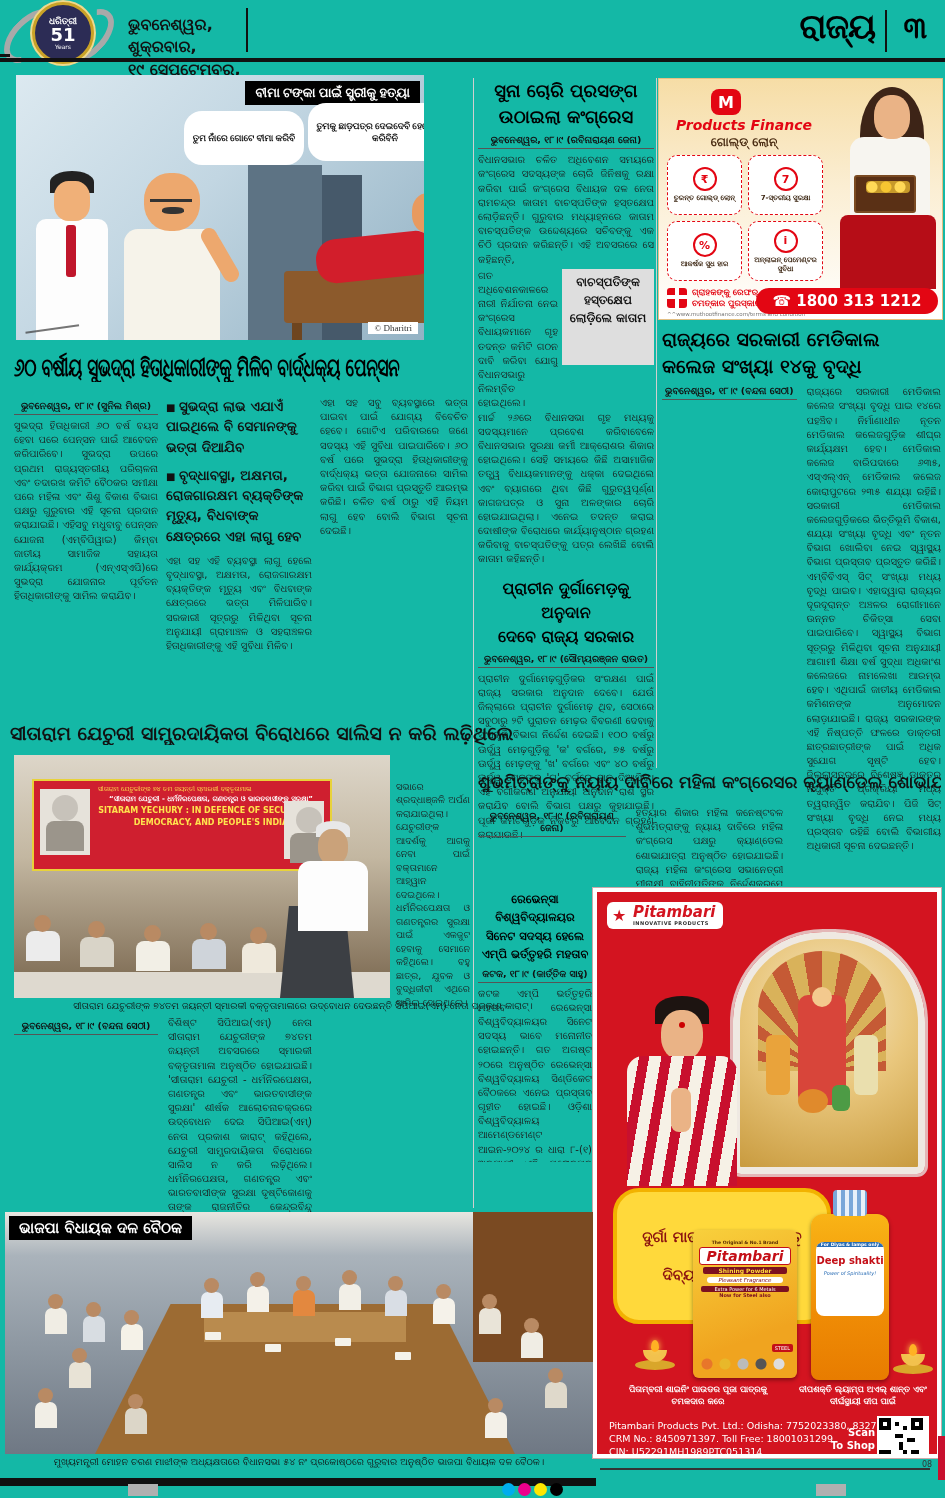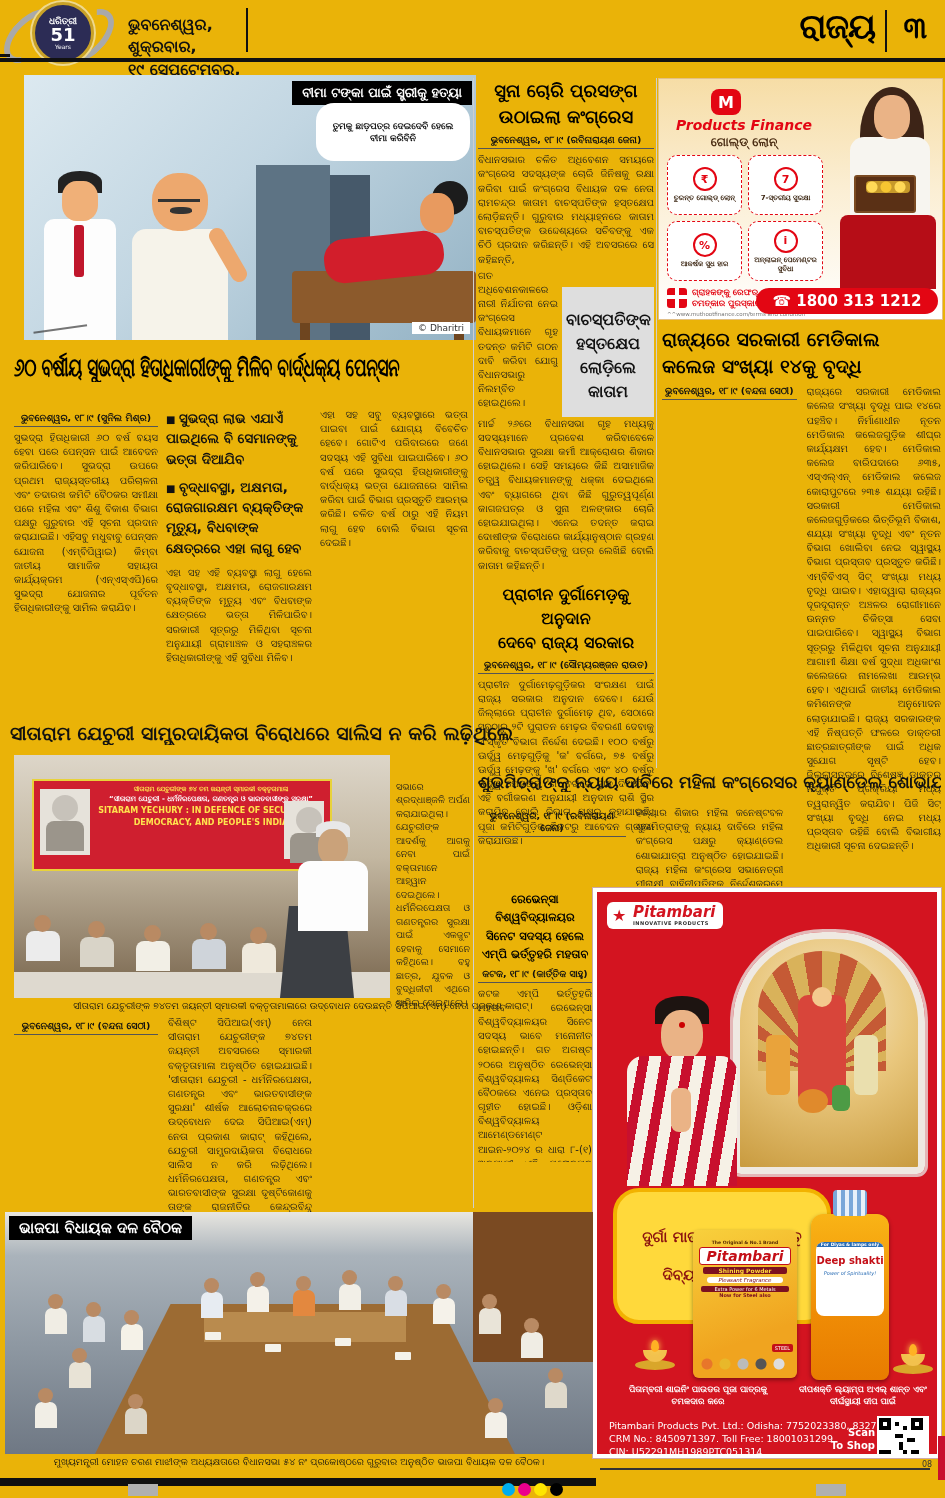--- a/index.html
+++ b/index.html
@@ -3,7 +3,7 @@
 <meta charset="utf-8">
 <style>
   html,body{margin:0;padding:0;background:#e9e9e9;}
-  .page{position:relative;width:945px;height:1498px;background:#eab308;overflow:hidden;
+  .page{position:relative;width:945px;height:1498px;background:#14b8a6;overflow:hidden;
         font-family:"DejaVu Sans",sans-serif;color:#111;}
   .abs{position:absolute;}
   

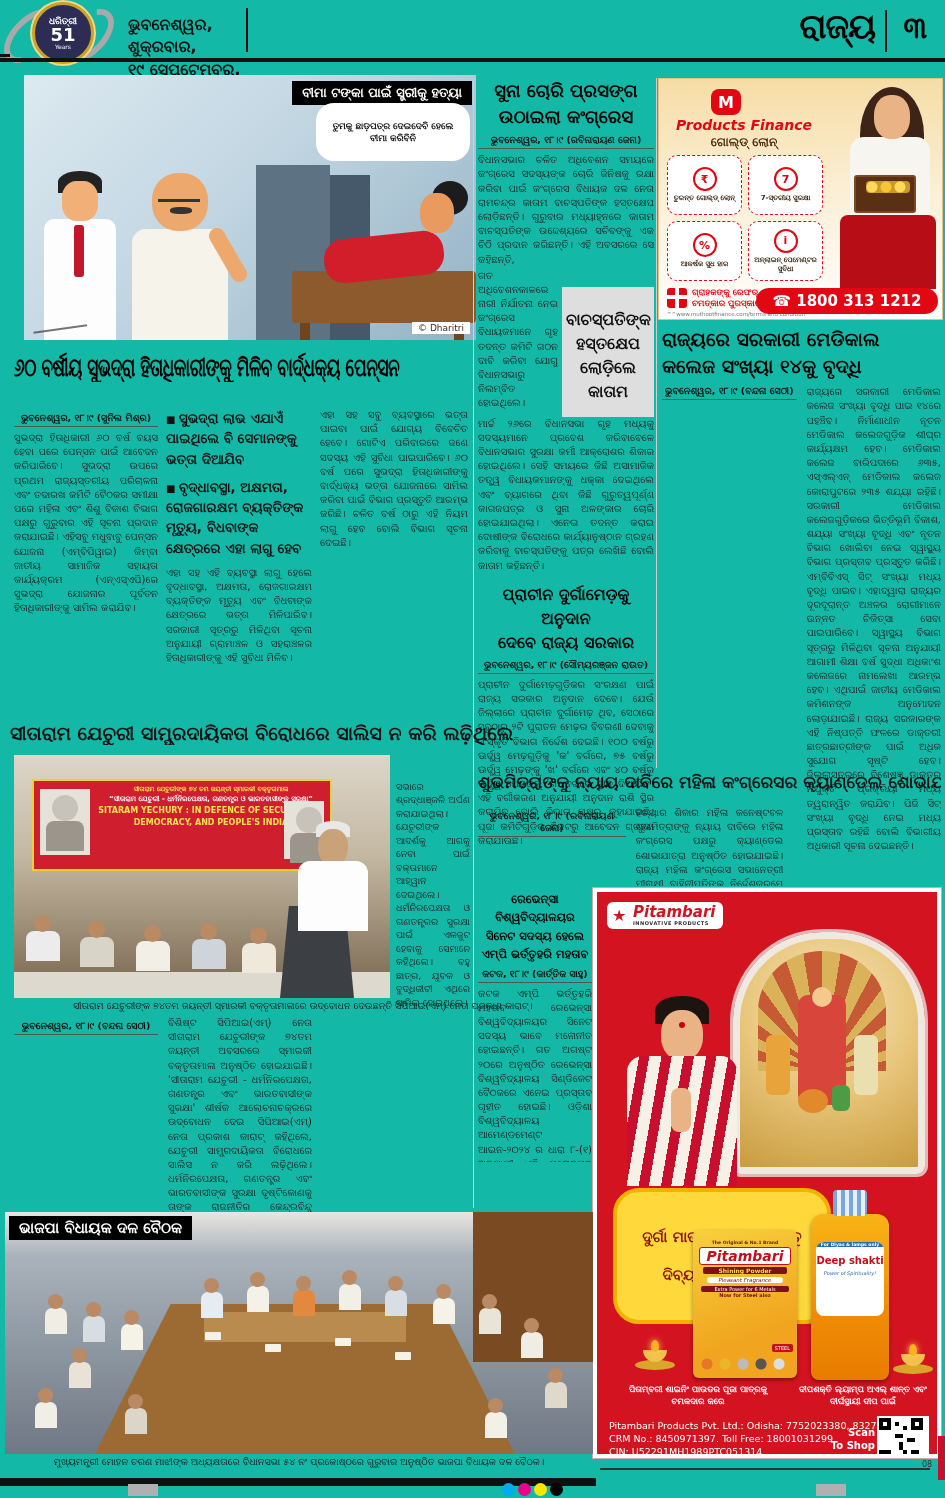--- a/index.html
+++ b/index.html
@@ -25,8 +25,8 @@
   .head-rule{left:0;top:58px;width:945px;height:4px;background:#111;}
   .corner-tick{left:0;top:54px;width:10px;height:3px;background:#111;}
   
-  .cartoon{left:24px;top:75px;width:452px;height:265px;
-           background:linear-gradient(135deg,#dce9f0 0%,#c2d6e2 45%,#93b2c4 100%);overflow:hidden;}
+  .cartoon{left:16px;top:75px;width:408px;height:265px;
+           background:linear-gradient(135deg,#dce9f0 0%,#c2d6e2 45%,#93b2c4 100%);overflow:hidden;font-family:Liberation Serif, serif;}
   .cartoon-strip{position:absolute;right:4px;top:6px;background:#000;color:#fff;
                  padding:4px 10px;font-size:13px;font-weight:bold;}
   .bubble{position:absolute;background:#fff;border-radius:18px;display:flex;align-items:center;

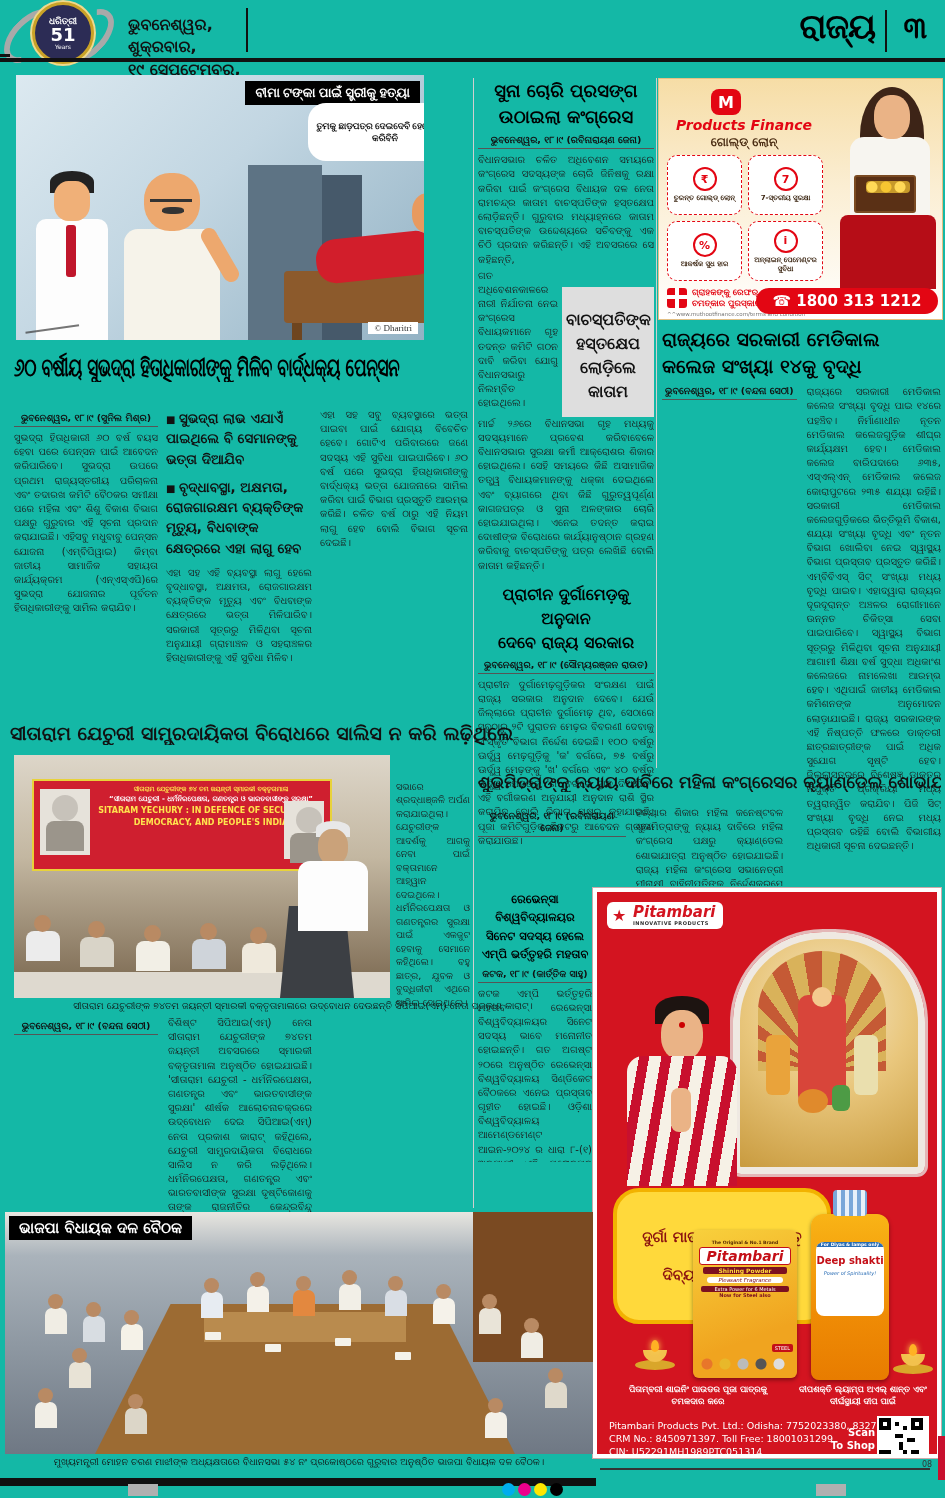--- a/index.html
+++ b/index.html
@@ -282,6 +282,7 @@
     <div class="abs woman-hair"></div>
     <div class="abs woman-head"></div>
     <div class="cartoon-strip">ବୀମା ଟଙ୍କା ପାଇଁ ସ୍ତ୍ରୀକୁ ହତ୍ୟା</div>
+    <div class="bubble bubble-left">ତୁମ ନାଁରେ ଗୋଟେ ବୀମା କରିବି</div>
     <div class="bubble bubble-right">ତୁମକୁ ଛାଡ଼ପତ୍ର ଦେଇଦେବି ହେଲେ ବୀମା କରିବିନି</div>
     <div class="signature"></div>
     <div class="cartoon-credit">© Dharitri</div>

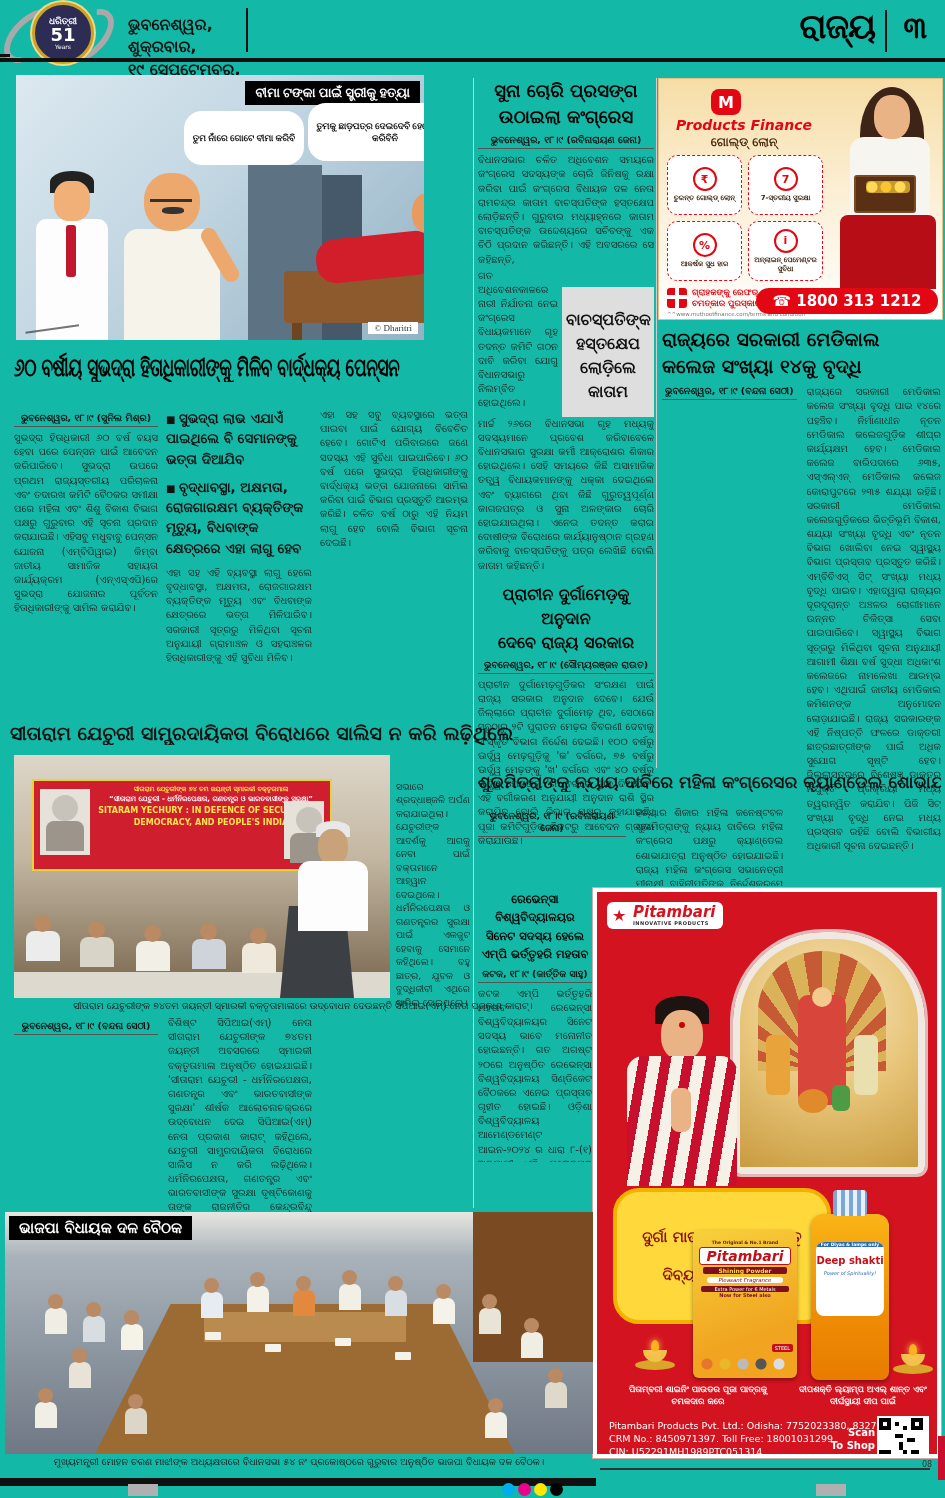--- a/index.html
+++ b/index.html
@@ -70,8 +70,8 @@
   .gold-h{font-size:18px;line-height:1.45;text-align:center;overflow:hidden;}
   .gold-row{display:flex;gap:4px;margin-top:2px;}
   .gold-row .body-text{flex:1;}
-  .pullquote{width:84px;background:#dedede;font-size:16px;font-weight:bold;text-align:center;
-             padding:21px 4px;line-height:1.5;height:88px;overflow:hidden;margin-top:18px;}
+  .pullquote{width:84px;background:#dedede;font-size:12px;font-weight:bold;text-align:center;
+             padding:4px 4px;line-height:1.5;height:88px;overflow:hidden;}
   .durga-h{font-size:16px;line-height:1.5;text-align:center;margin-top:10px;overflow:hidden;}
   
   .pension-h{left:14px;top:352px;width:456px;font-size:17px;white-space:nowrap;overflow:hidden;

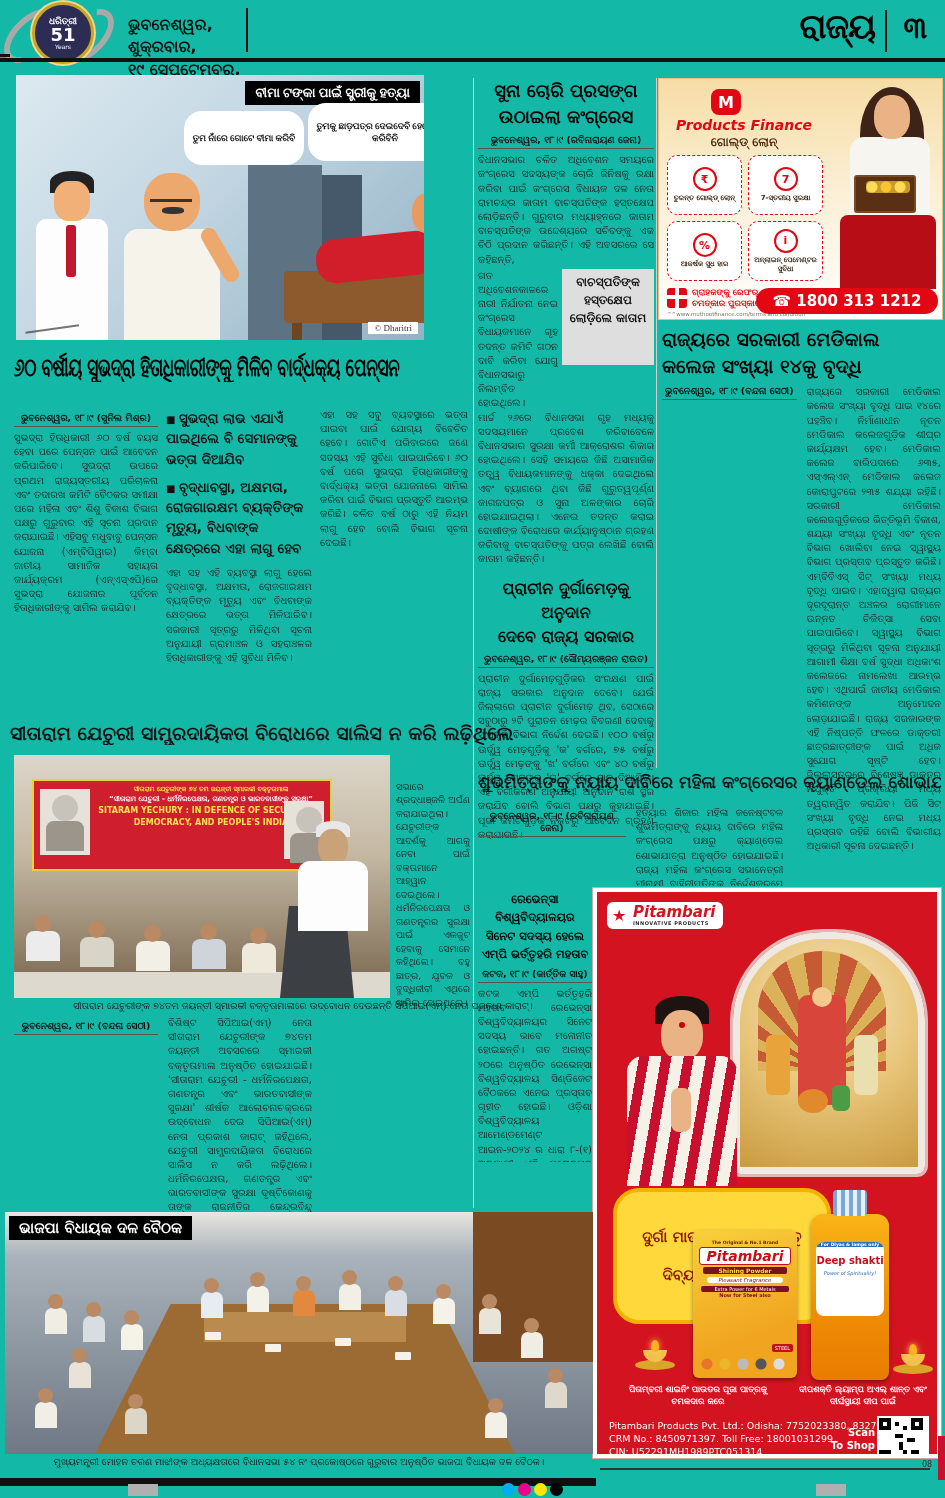--- a/index.html
+++ b/index.html
@@ -76,7 +76,7 @@
   
   .pension-h{left:14px;top:352px;width:456px;font-size:17px;white-space:nowrap;overflow:hidden;
              font-weight:bold;letter-spacing:-0.5px;transform:scaleY(1.5);transform-origin:top left;}
-  .pension-col{top:408px;height:310px;overflow:hidden;}
+  .pension-col{top:396px;height:310px;overflow:hidden;}
   .pcol1{left:14px;width:144px;}
   .pcol2{left:166px;width:146px;}
   .pcol3{left:320px;width:148px;}

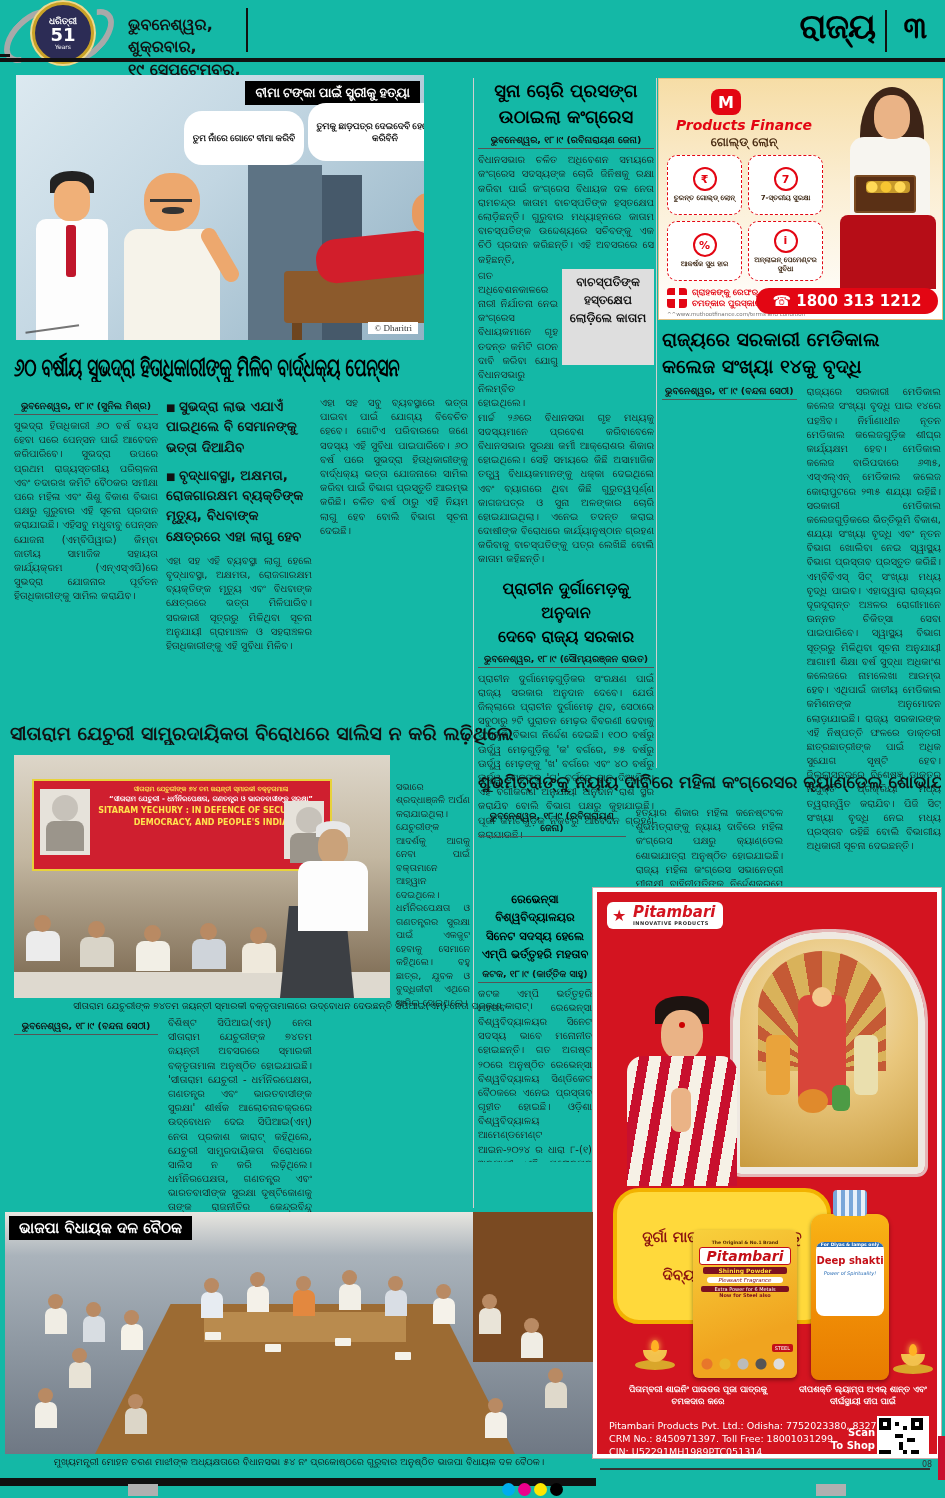--- a/index.html
+++ b/index.html
@@ -132,7 +132,7 @@
   .banner-port:before{content:"";position:absolute;left:12px;top:6px;width:26px;height:26px;border-radius:50%;background:#c7c2ba;}
   .banner-port:after{content:"";position:absolute;left:6px;top:32px;width:38px;height:30px;border-radius:8px 8px 0 0;background:#9b958b;}
   .banner-port.r{left:auto;right:6px;top:20px;width:40px;height:58px;}
-  .bl1{color:#ffe34d;font-size:6.5px;font-weight:bold;text-align:center;}
+  .bl1{color:#ffe34d;font-size:6.5px;font-weight:normal;text-align:left;}
   .bl2{color:#fff;font-size:7px;font-weight:bold;text-align:center;margin-top:2px;}
   .bl3,.bl4{color:#ffe34d;font-size:8px;font-weight:bold;text-align:center;margin-top:3px;}
   .podium{position:absolute;right:36px;bottom:0;width:74px;height:92px;background:#3c3f44;

